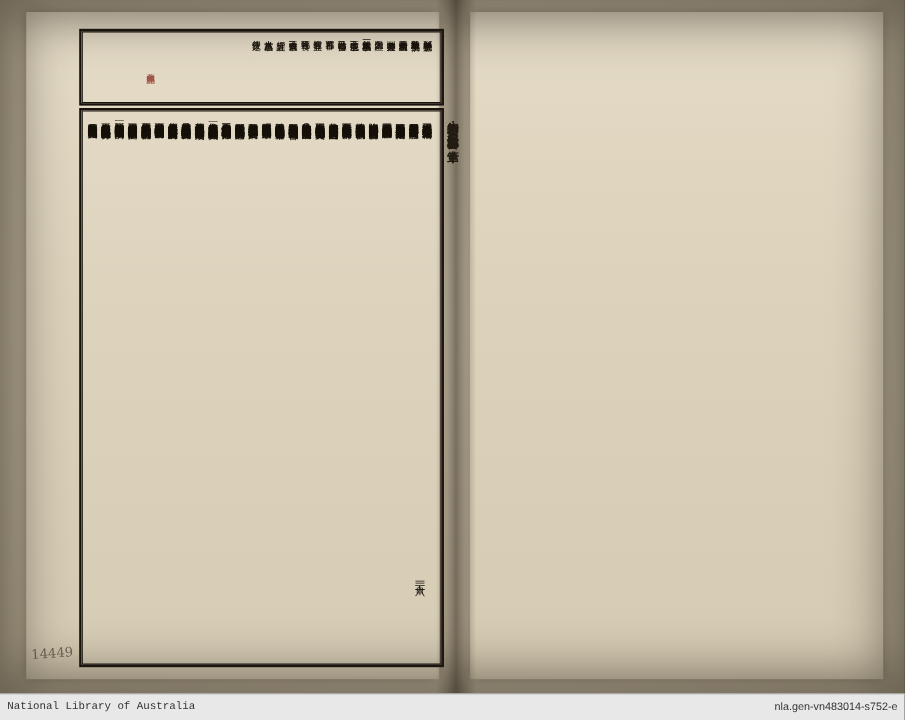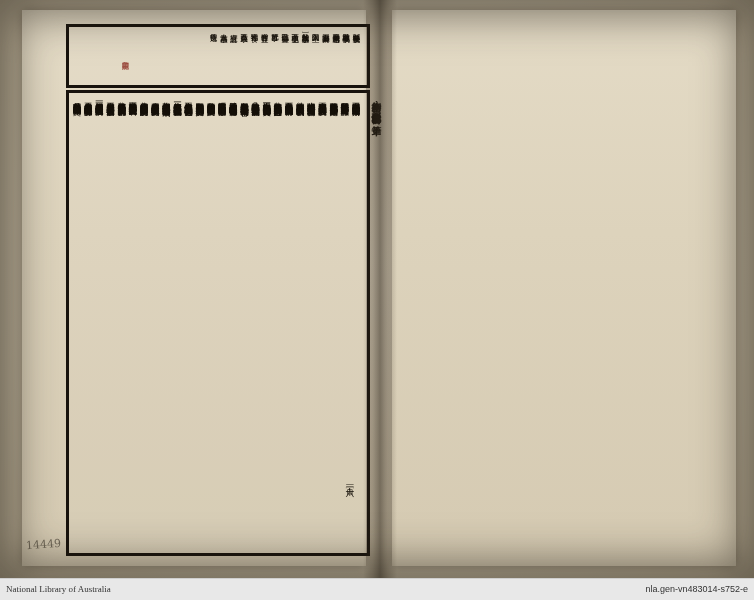--- a/index.html
+++ b/index.html
@@ -134,7 +134,7 @@
   }
   #footer .f-left{
     position:absolute;left:6px;top:5px;
-    font-size:9px;color:#333;font-family:Liberation Serif, serif;
+    font-size:9px;color:#333;font-family:Liberation Mono, monospace;
   }
   #footer .f-right{
     position:absolute;right:6px;top:5px;

